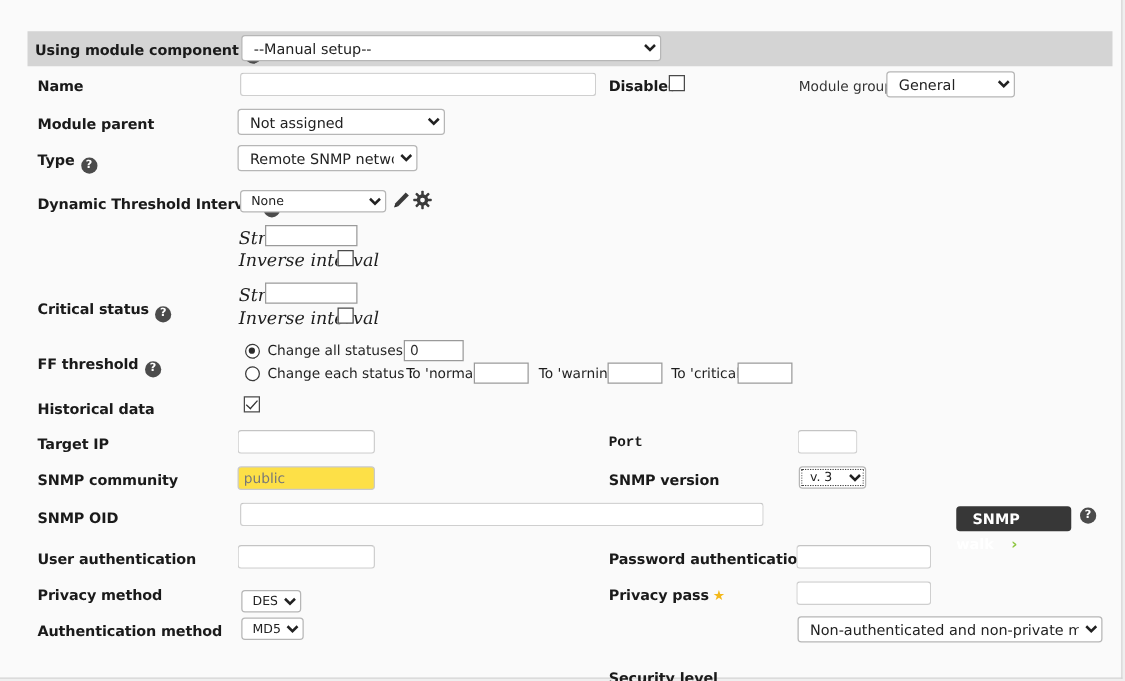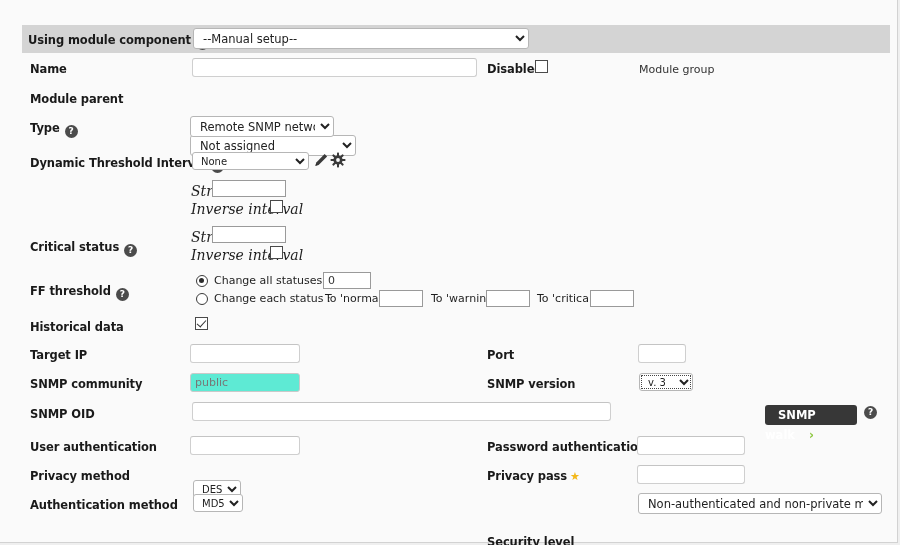--- a/index.html
+++ b/index.html
@@ -203,6 +203,9 @@
       <span class="lbl" style="left:487px; top:5px;">Disabled</span>
       <span class="chk" style="left:535px; top:3px;"></span>
       <span class="plain" style="left:639px; top:6px; color:#333;">Module group</span>
+      <select class="sel" style="left:709px; top:0px; width:103px;">
+        <option>General</option>
+      </select>
     </div>
 
     <div class="row" style="top:86px;">

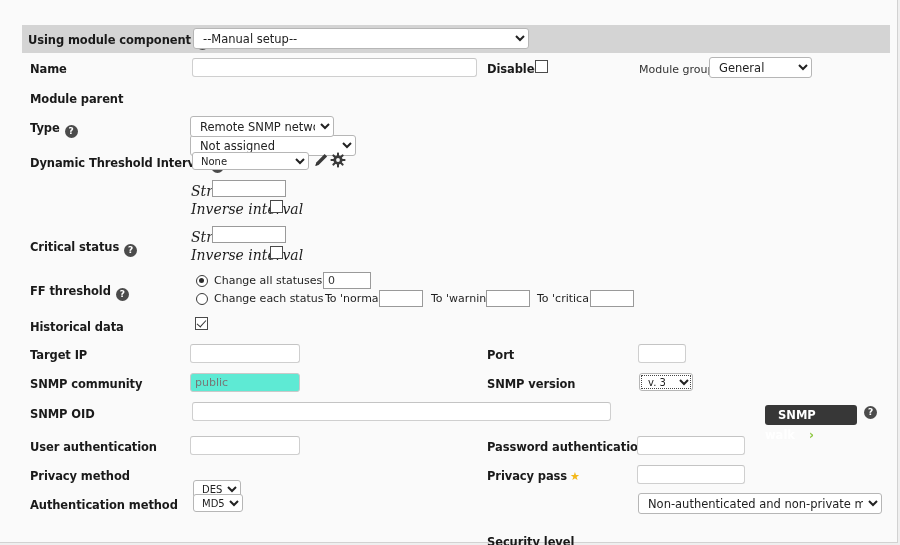--- a/index.html
+++ b/index.html
@@ -210,7 +210,7 @@
 
     <div class="row" style="top:86px;">
       <span class="lbl lbl-left" style="top:6px;">Module parent</span>
-      <select class="sel" style="left:190px; top:1px; width:166px;margin-top:48px;">
+      <select class="sel" style="left:190px; top:1px; width:166px;">
         <option>Not assigned</option>
       </select>
     </div>

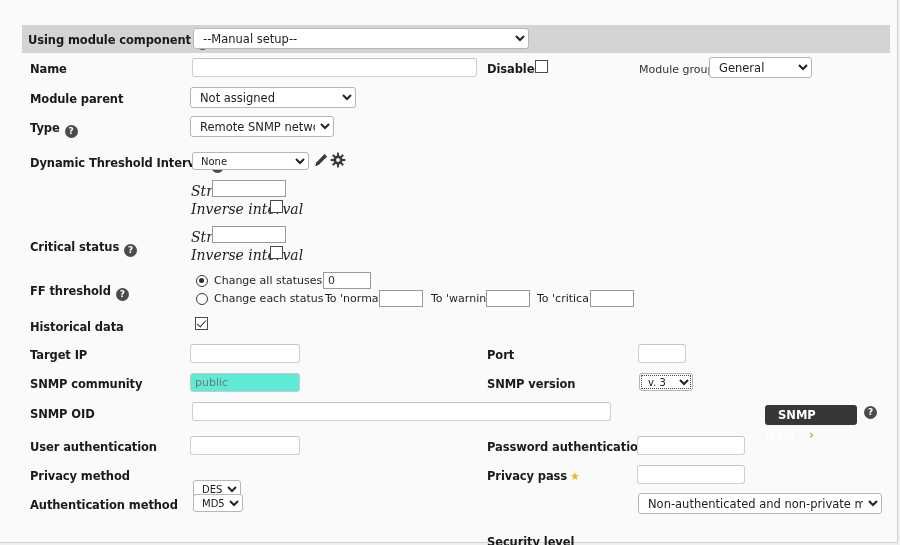--- a/index.html
+++ b/index.html
@@ -287,7 +287,7 @@
     <div class="row" style="top:344px;">
       <span class="lbl lbl-left" style="top:4px;">Target IP</span>
       <input class="txt" type="text" style="left: 190px; top: 0px; width: 110px;" value="">
-      <span class="lbl" style="left:487px; top:4px;">Port</span>
+      <span class="lbl" style="left:487px; top:4px;font-family:Liberation Mono, monospace;">Port</span>
       <input class="txt" type="text" style="left: 638px; top: 0px; width: 48px;" value="">
     </div>
 

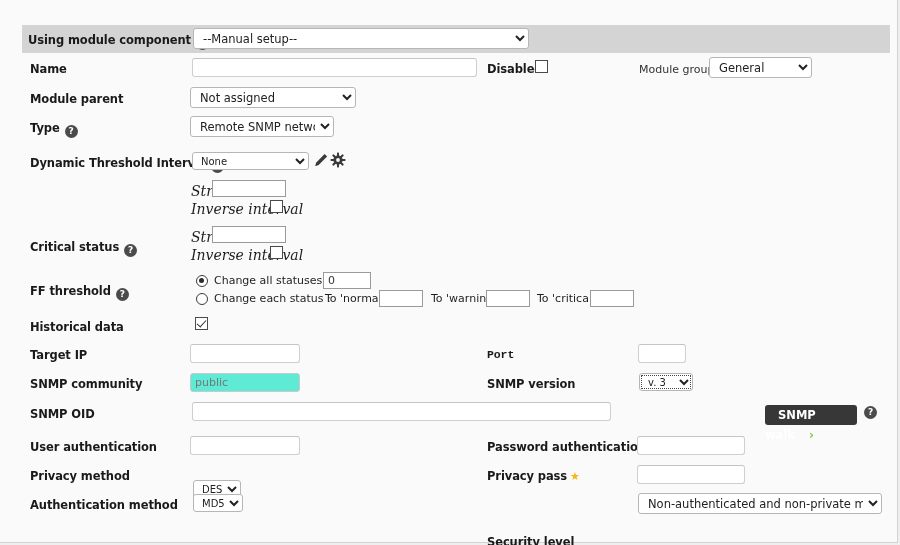--- a/index.html
+++ b/index.html
@@ -82,7 +82,7 @@
     border: 1px solid #9a9a9a;
   }
   input.txt.disabled {
-    background: #5eead4;
+    background: #fde047;
     color: #777;
     border-color: #c9c9c9;
   }

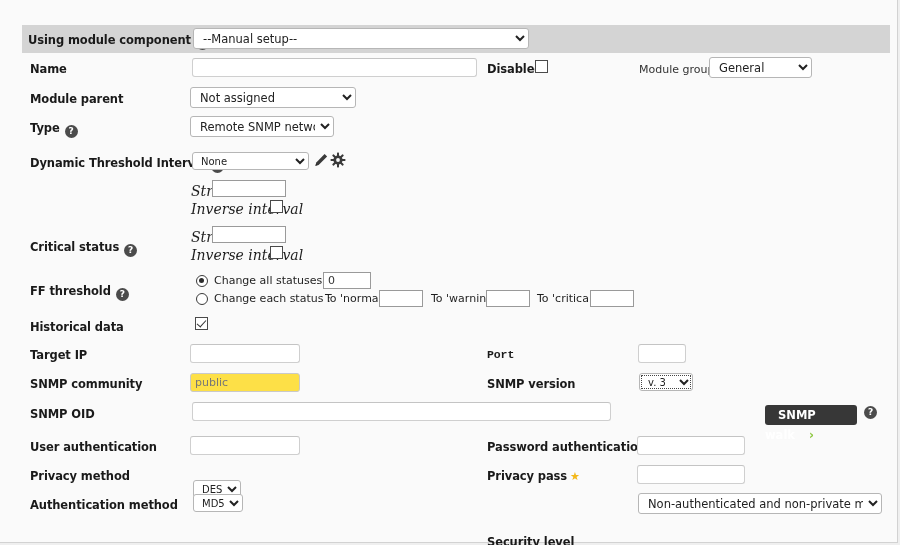--- a/index.html
+++ b/index.html
@@ -316,7 +316,7 @@
 
     <div class="row" style="top:464px;">
       <span class="lbl lbl-left" style="top:5px;">Privacy method</span>
-      <select class="sel small" style="left:193px; top:16px; width:48px;">
+      <select class="sel small" style="left:193px; top:8px; width:48px;">
         <option>DES</option>
       </select>
       <span class="lbl" style="left:487px; top:5px;"><span>Privacy pass</span><span class="star">★</span></span>

